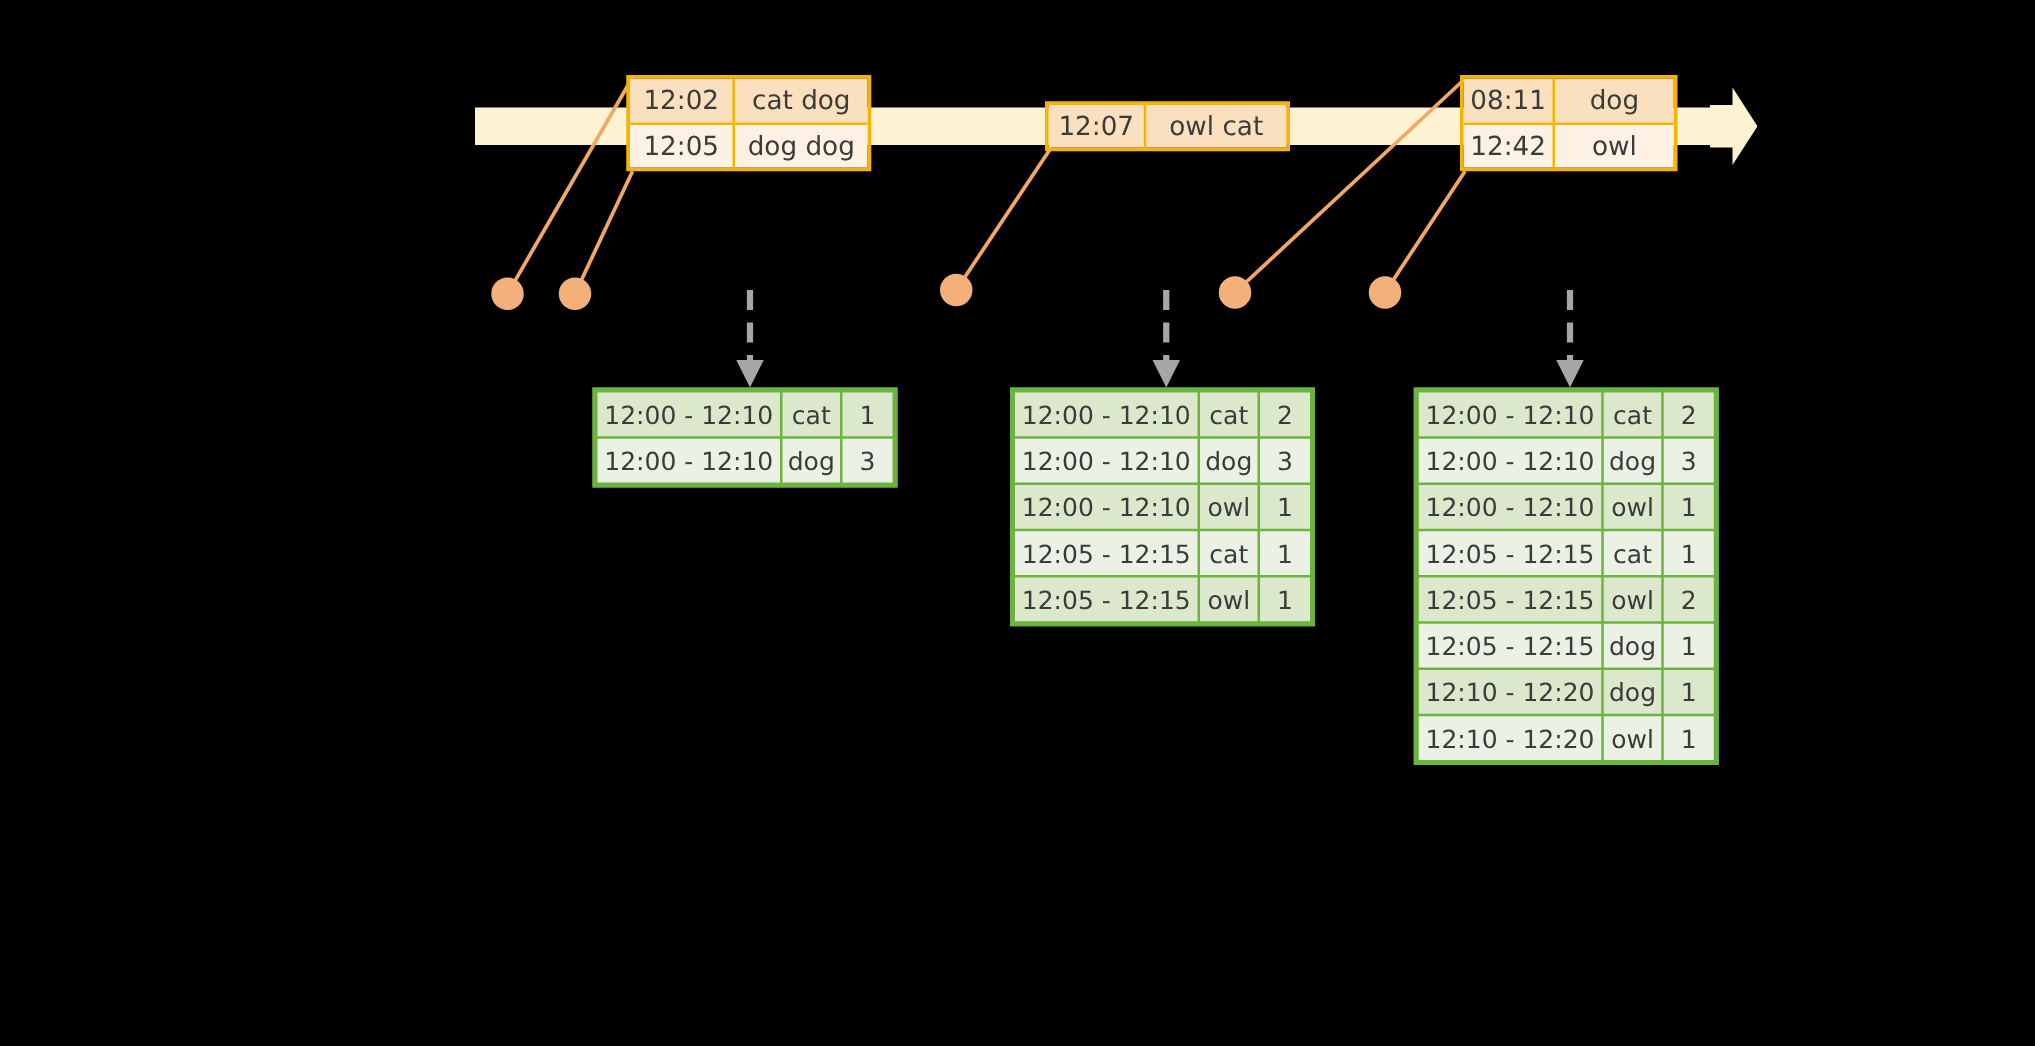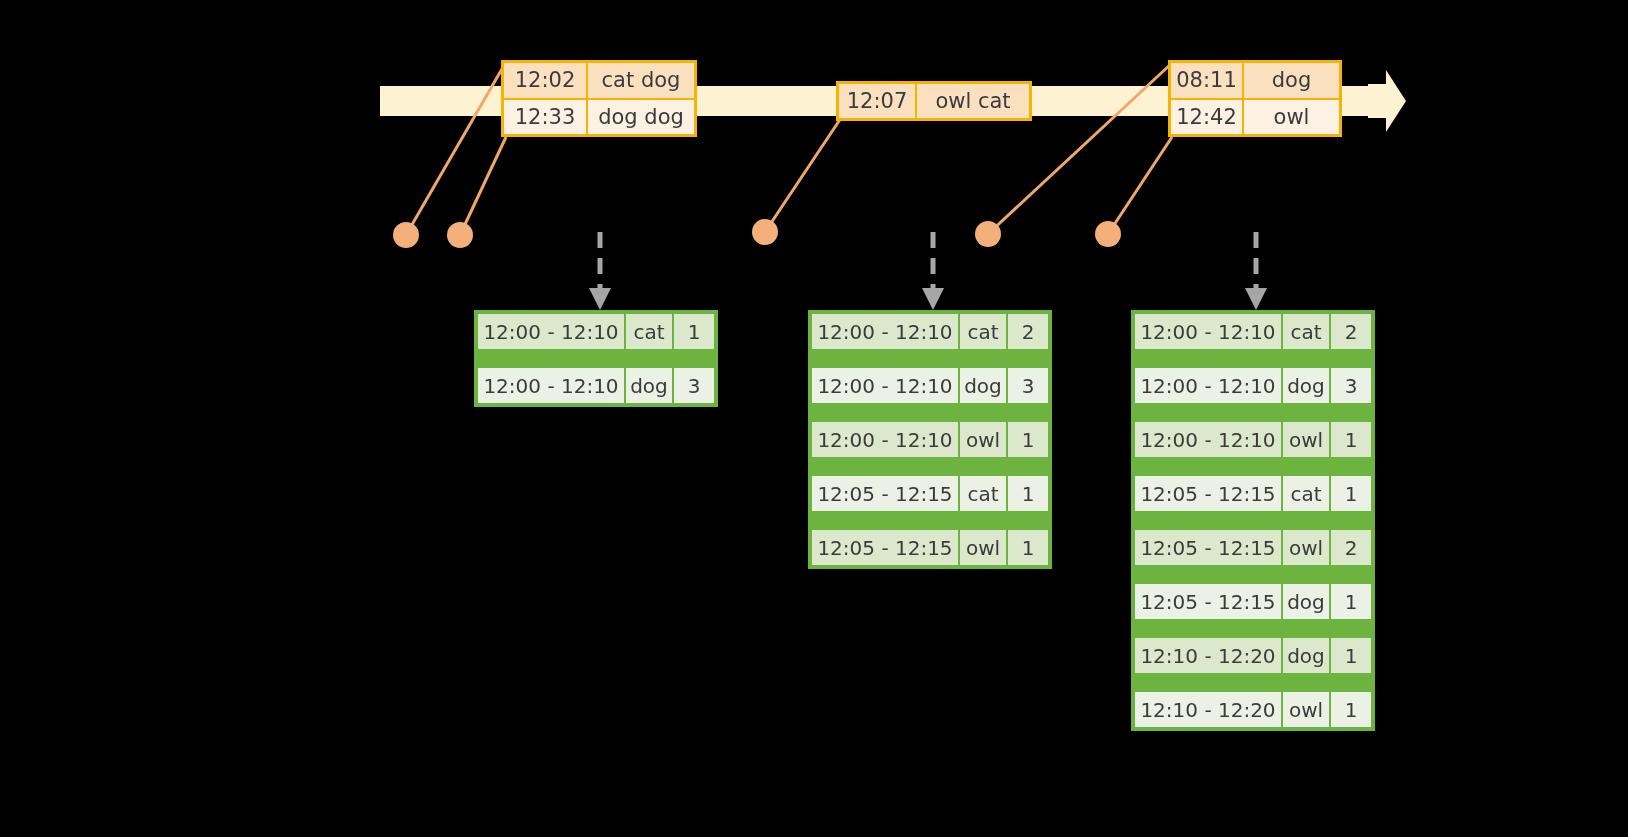--- a/index.html
+++ b/index.html
@@ -148,7 +148,7 @@
       <div class="evt-cell-text">cat dog</div>
     </div>
     <div class="evt-row shade-b">
-      <div class="evt-cell-time">12:33</div>
+      <div class="evt-cell-time">12:05</div>
       <div class="evt-cell-text">dog dog</div>
     </div>
   </div>

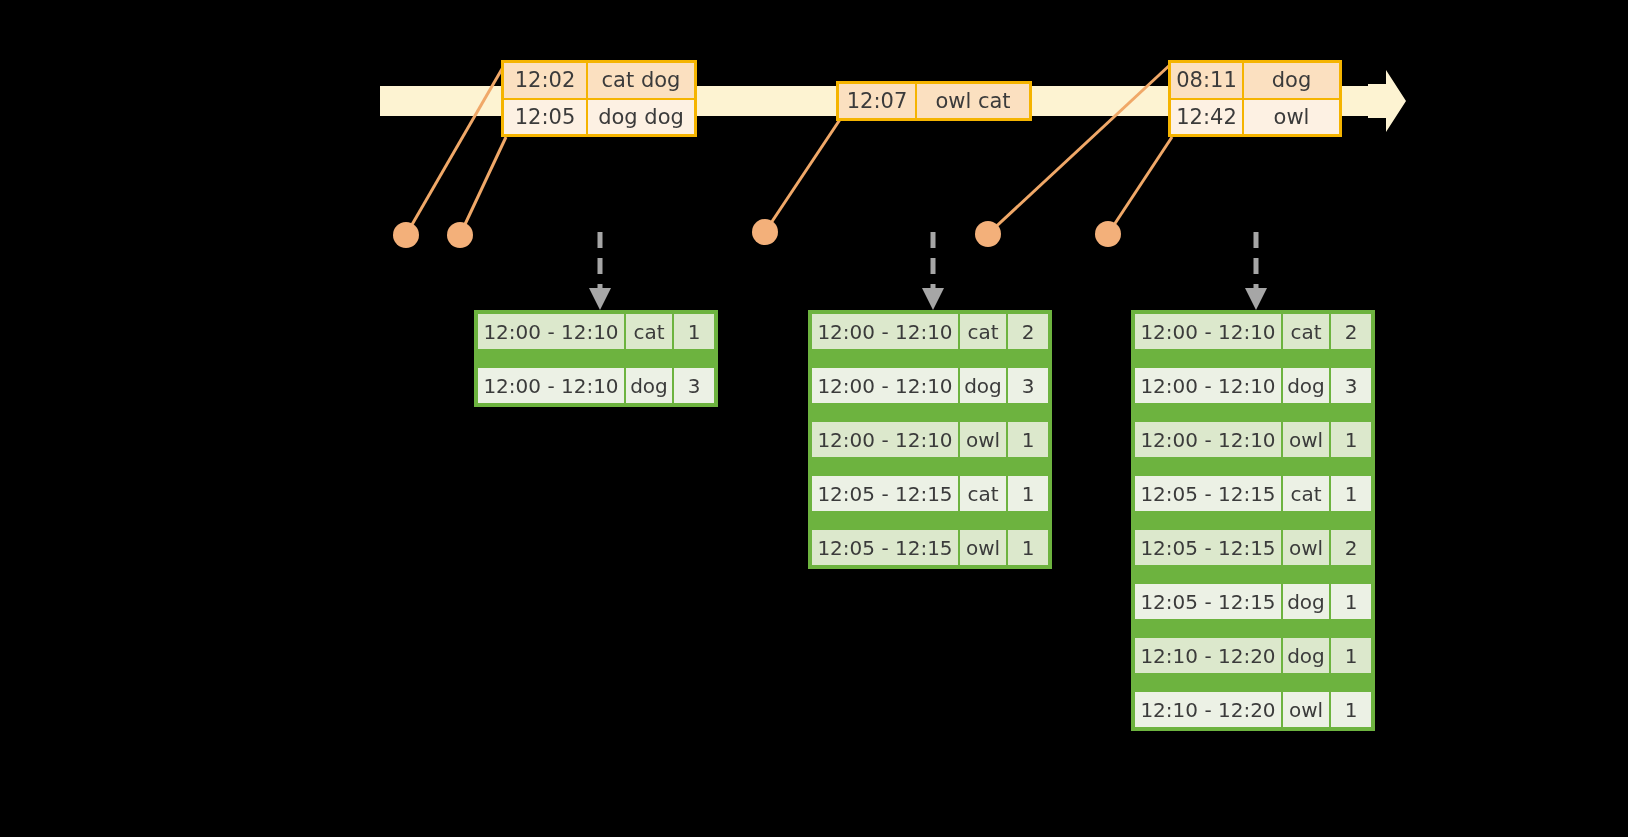--- a/index.html
+++ b/index.html
@@ -99,7 +99,7 @@
     background: #6DB33F;
     display: flex;
     flex-direction: column;
-    gap: 19px;
+    gap: 2px;
   }
   .res-row {
     display: flex;

